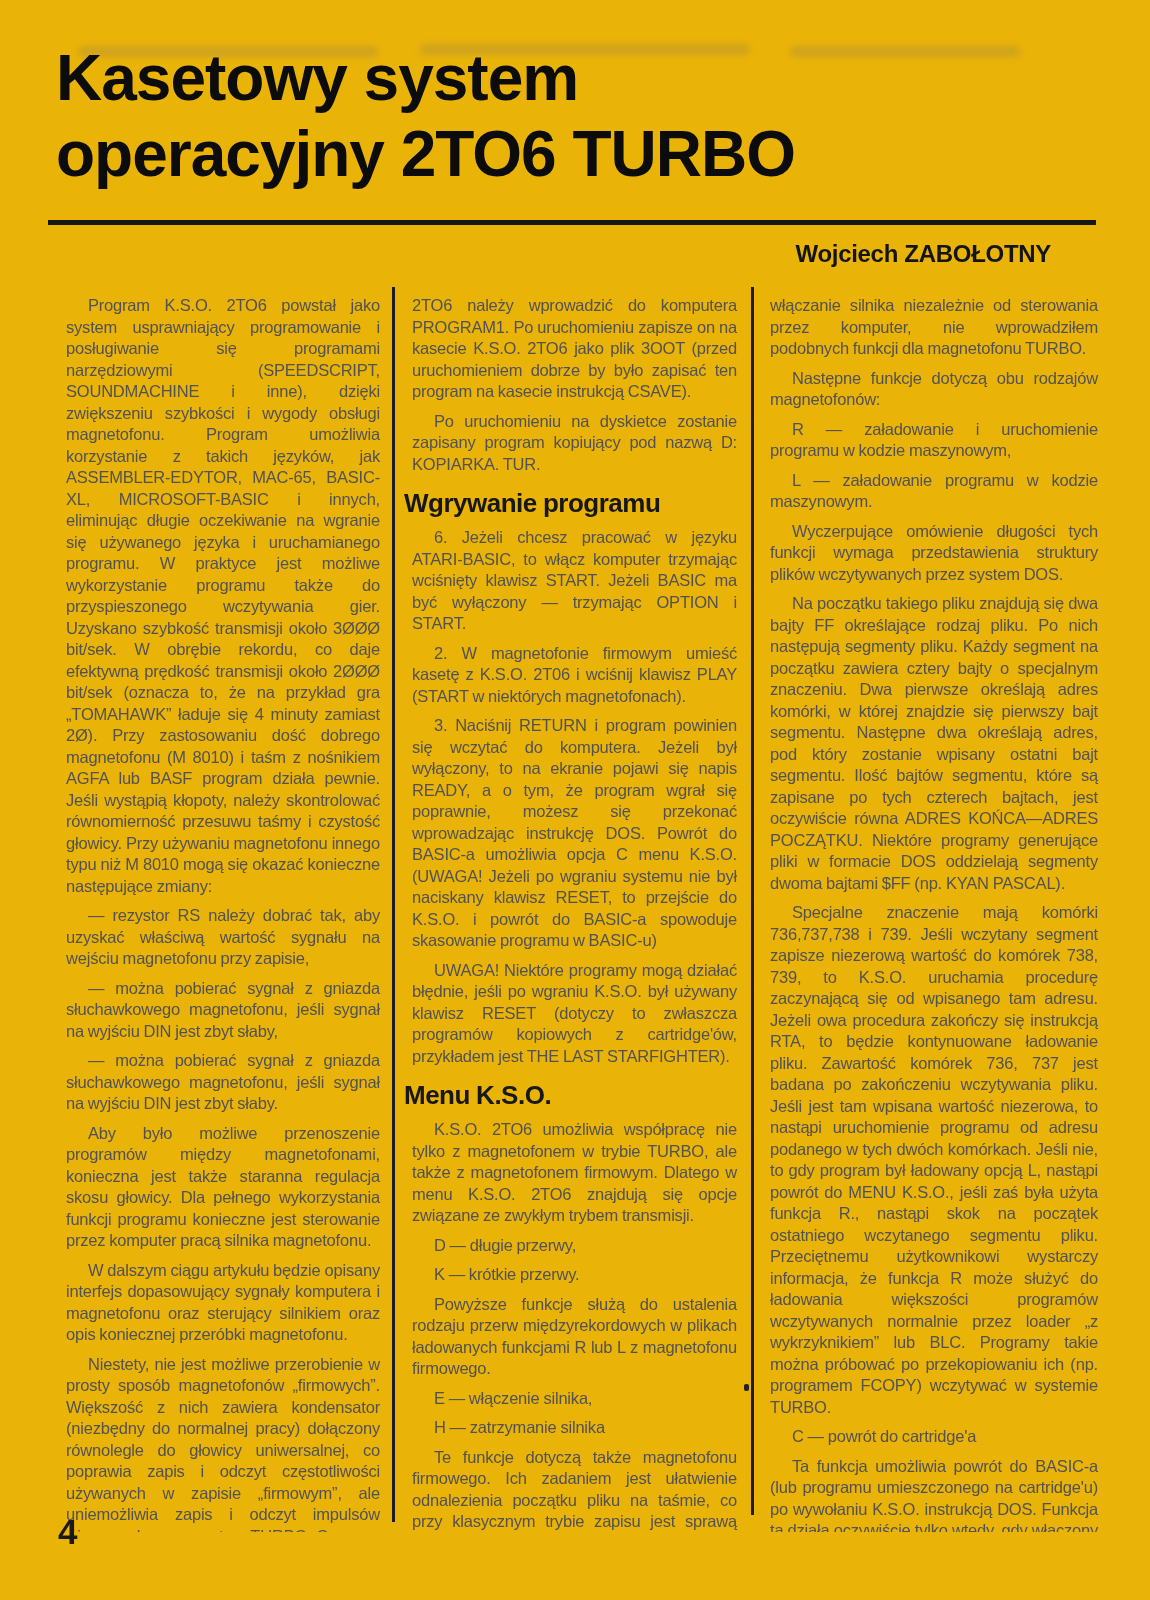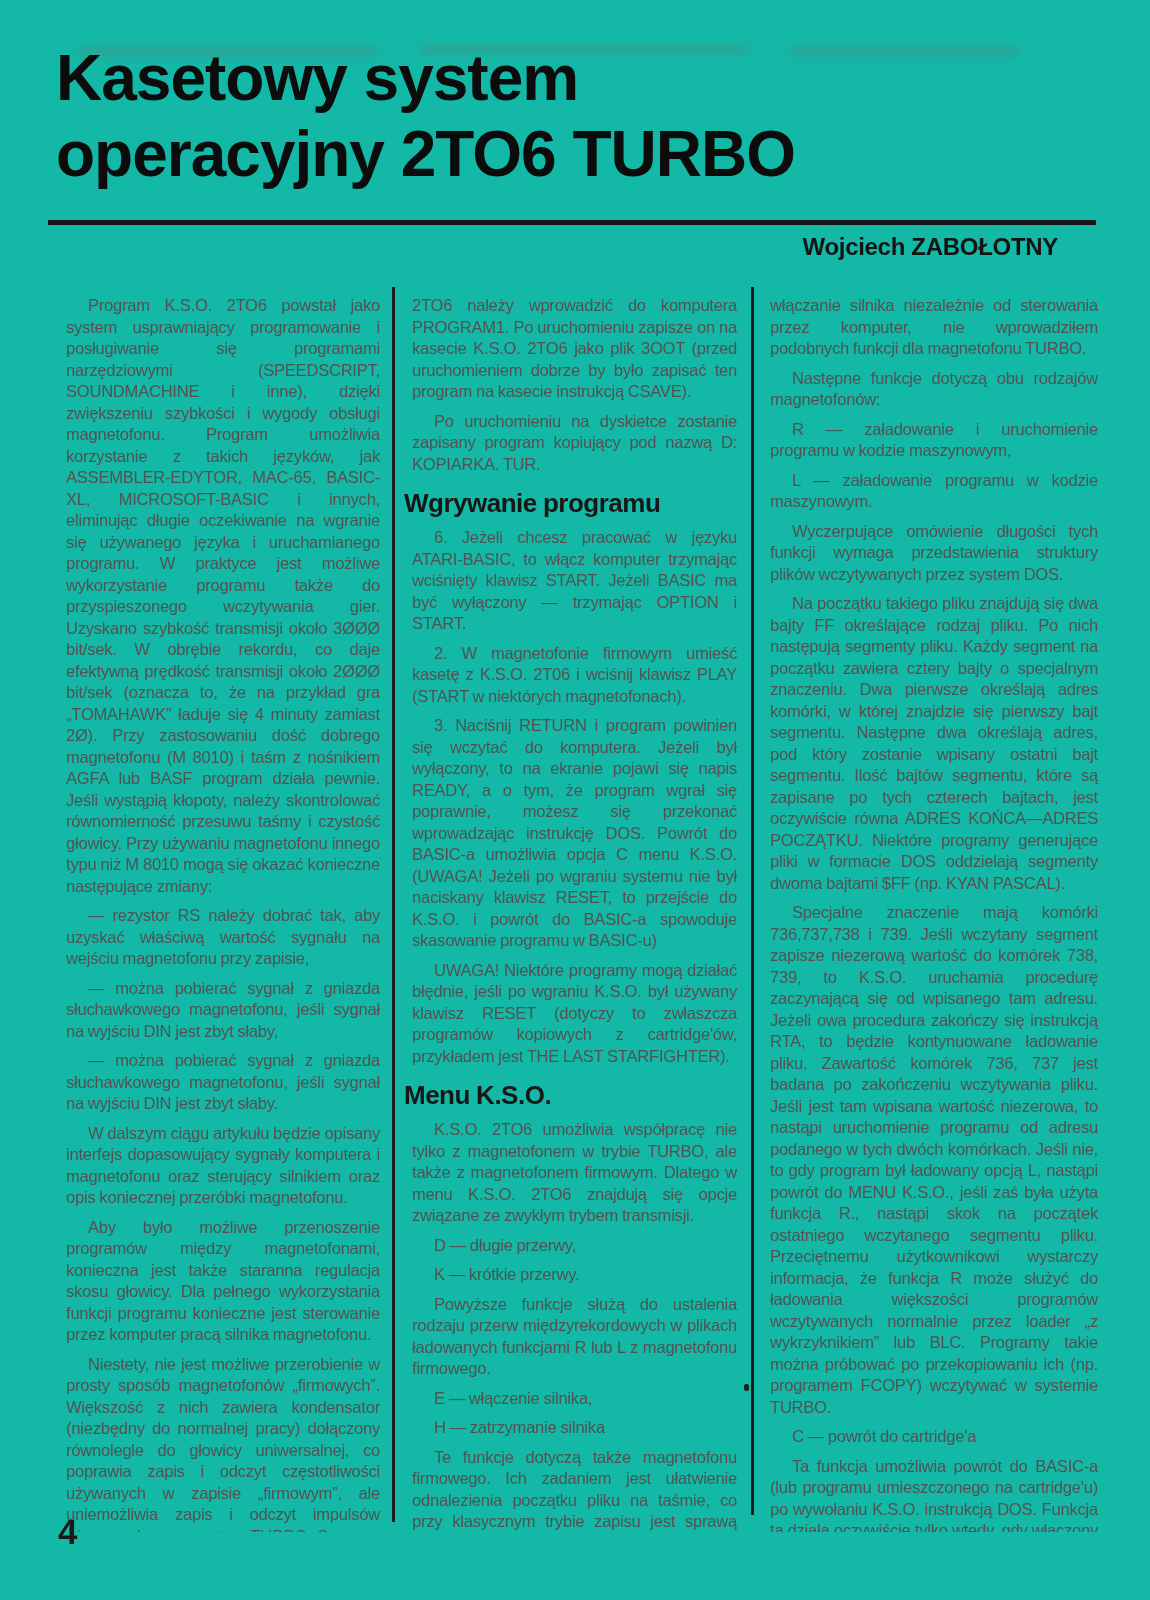--- a/index.html
+++ b/index.html
@@ -10,7 +10,7 @@
   }
   .page{
     position:absolute;left:0;top:0;width:1150px;height:1600px;
-    background:#14b8a6;overflow:hidden;
+    background:#eab308;overflow:hidden;
   }
   
   .smudge{

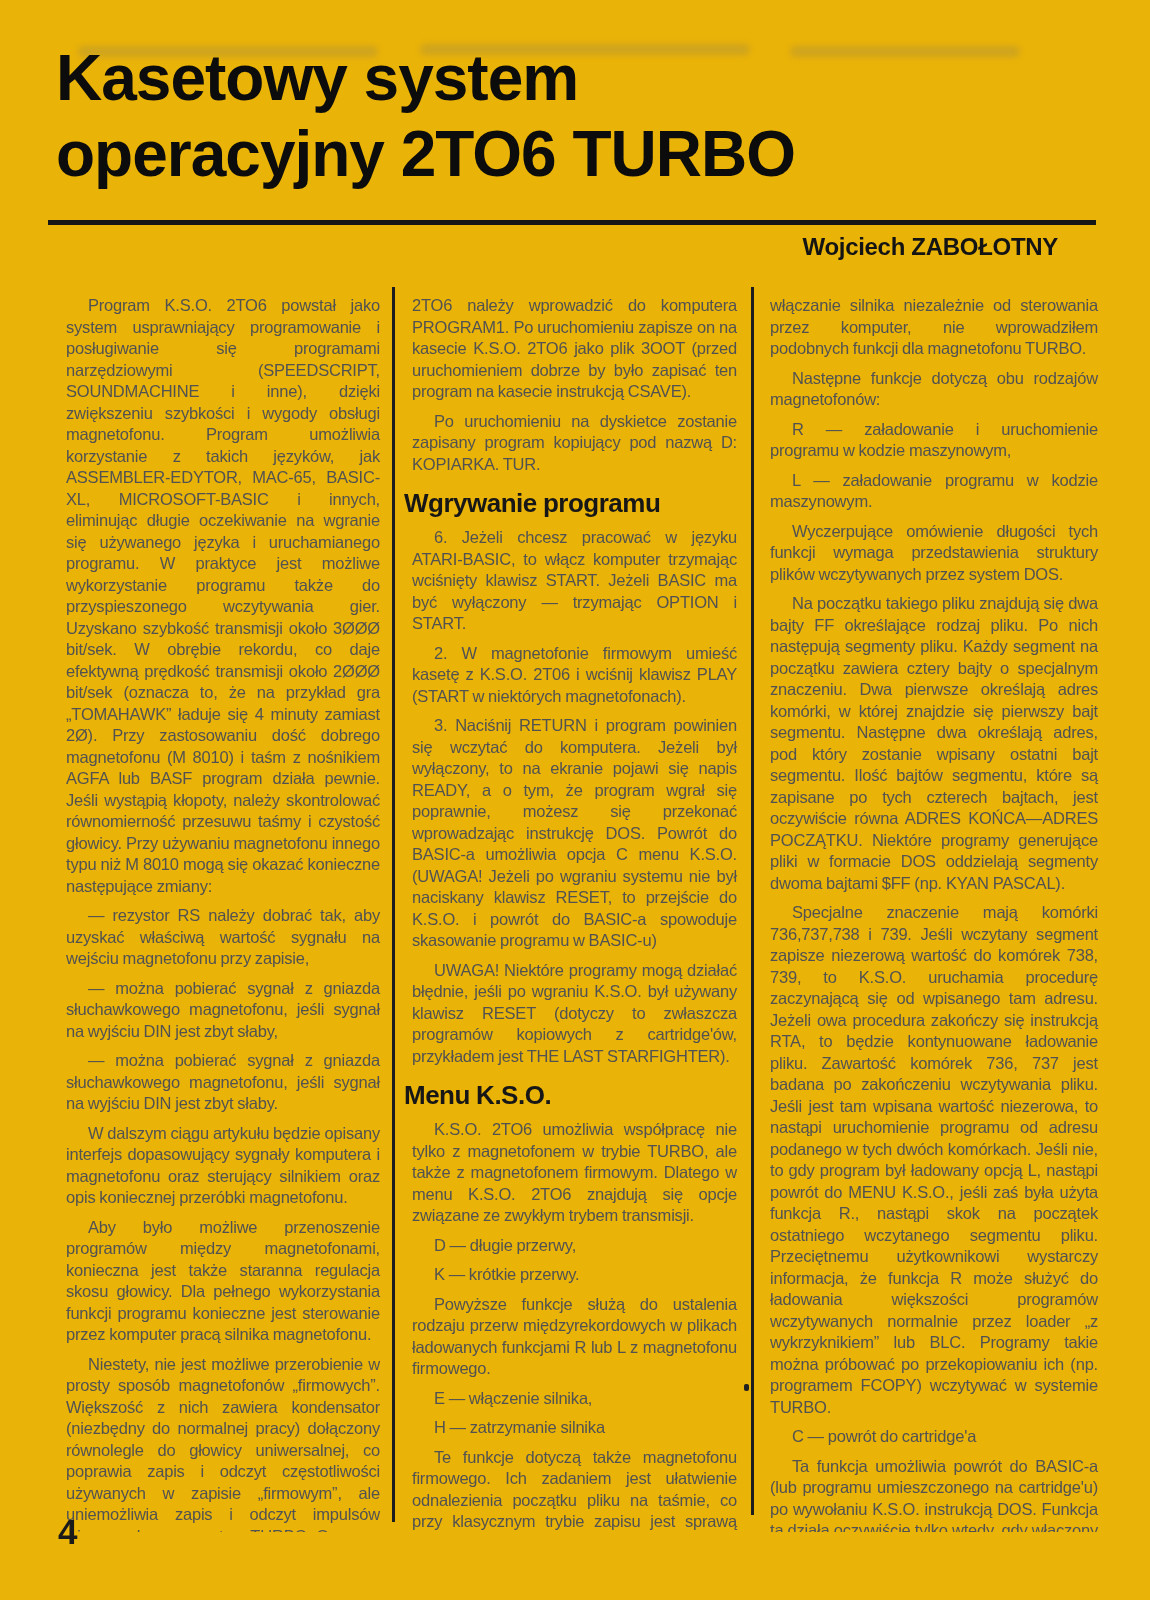--- a/index.html
+++ b/index.html
@@ -28,7 +28,7 @@
     background:#161616;
   }
   .byline{
-    position:absolute;right:92px;top:233px;margin:0;
+    position:absolute;right:92px;top:233px;margin:7px;
     font-size:24px;font-weight:bold;color:#141414;letter-spacing:-0.3px;
   }
   .col{

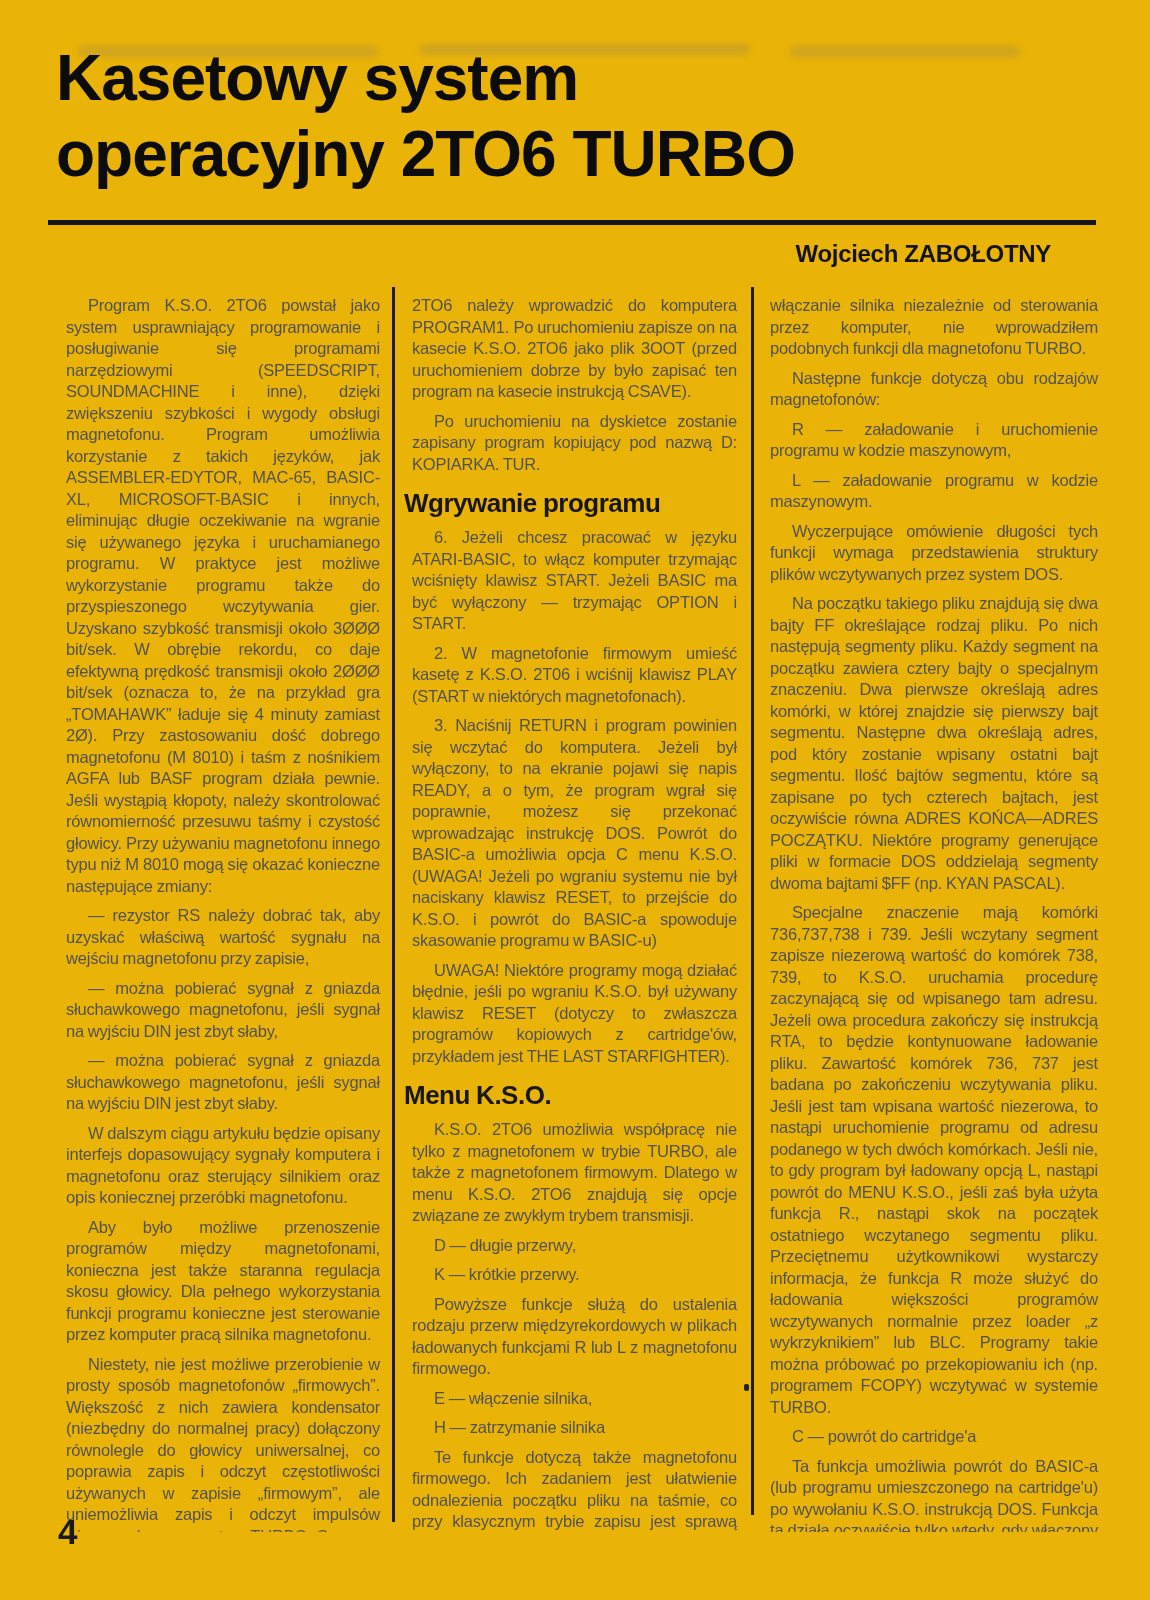--- a/index.html
+++ b/index.html
@@ -86,8 +86,8 @@
     <p class="indent">— rezystor RS należy dobrać tak, aby uzyskać właściwą wartość sygnału na wejściu magnetofonu przy zapisie,</p>
     <p class="indent">— można pobierać sygnał z gniazda słuchawkowego magnetofonu, jeśli sygnał na wyjściu DIN jest zbyt słaby,</p>
     <p class="indent">— można pobierać sygnał z gniazda słuchawkowego magnetofonu, jeśli sygnał na wyjściu DIN jest zbyt słaby.</p>
+    <p class="indent">Aby było możliwe przenoszenie programów między magnetofonami, konieczna jest także staranna regulacja skosu głowicy. Dla pełnego wykorzystania funkcji programu konieczne jest sterowanie przez komputer pracą silnika magnetofonu.</p>
     <p class="indent">W dalszym ciągu artykułu będzie opisany interfejs dopasowujący sygnały komputera i magnetofonu oraz sterujący silnikiem oraz opis koniecznej przeróbki magnetofonu.</p>
-    <p class="indent">Aby było możliwe przenoszenie programów między magnetofonami, konieczna jest także staranna regulacja skosu głowicy. Dla pełnego wykorzystania funkcji programu konieczne jest sterowanie przez komputer pracą silnika magnetofonu.</p>
     <p class="indent"><span>Niestety, nie jest możliwe przerobienie w prosty sposób magnetofonów „firmowych”. Większość z nich zawiera kondensator (niezbędny do normalnej pracy) dołączony równolegle do głowicy uniwersalnej, co poprawia zapis i odczyt częstotliwości używanych w zapisie „firmowym”, ale uniemożliwia zapis i odczyt impulsów używanych przez system TURBO. Oznacza to, że ci, którzy korzystają z magnetofonu firmowego, będą musieli dołączyć do zestawu zwykły magnetofon, ale jeśli ktoś używa zwykłego magnetofonu z dołączonym interfejsem (a jest to dość powszechne), może dołączyć do niego także interfejs</span> </p>
 
   </div>

